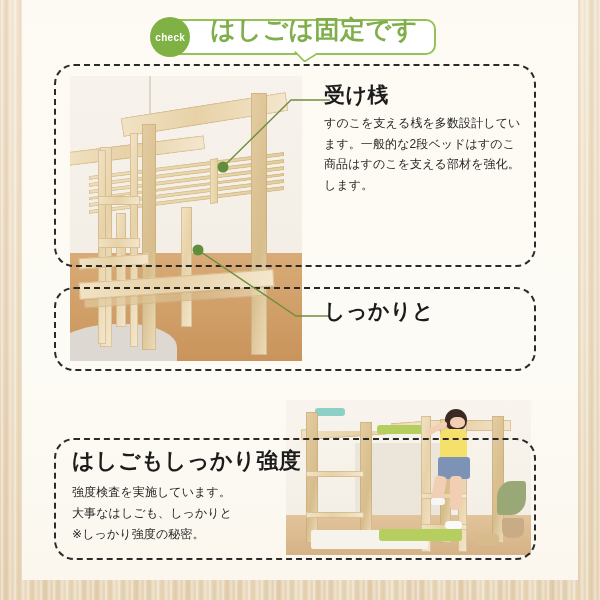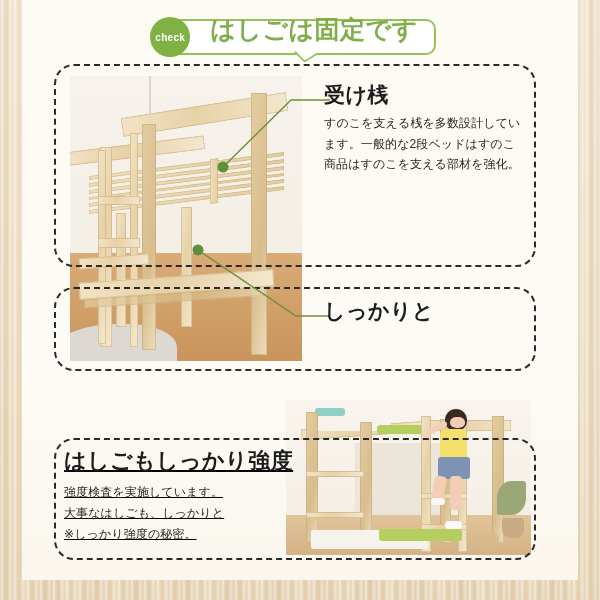--- a/index.html
+++ b/index.html
@@ -337,6 +337,7 @@
     <span>すのこを支える桟を多数設計してい</span>
     <span>ます。一般的な2段ベッドはすのこ</span>
     <span>商品はすのこを支える部材を強化。</span>
+    <span>します。</span>
   </p>
 </div>
 

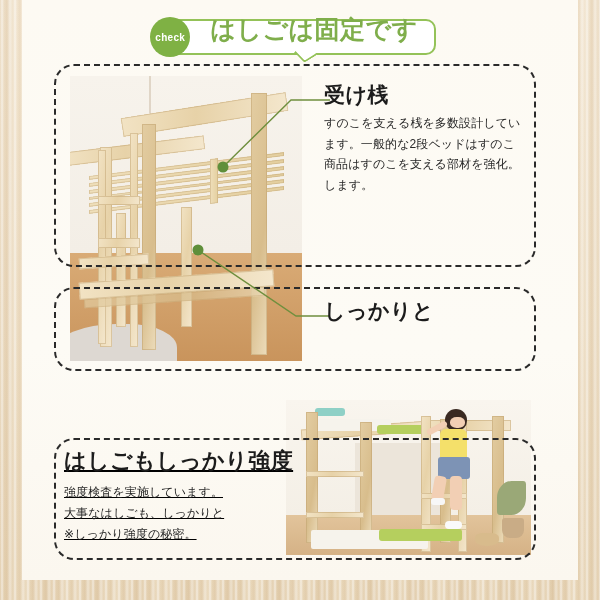--- a/index.html
+++ b/index.html
@@ -202,7 +202,7 @@
   .text-block { position: absolute; }
   #txt-uke  { left: 324px; top: 82px;  width: 218px; }
   #txt-supp { left: 324px; top: 298px; width: 210px; }
-  #txt-hasi { left: 64px;  top: 448px; width: 232px; text-decoration: underline; }
+  #txt-hasi { left: 72px;  top: 448px; width: 232px; }
 
   .blk-title {
     font-size: 21px;

